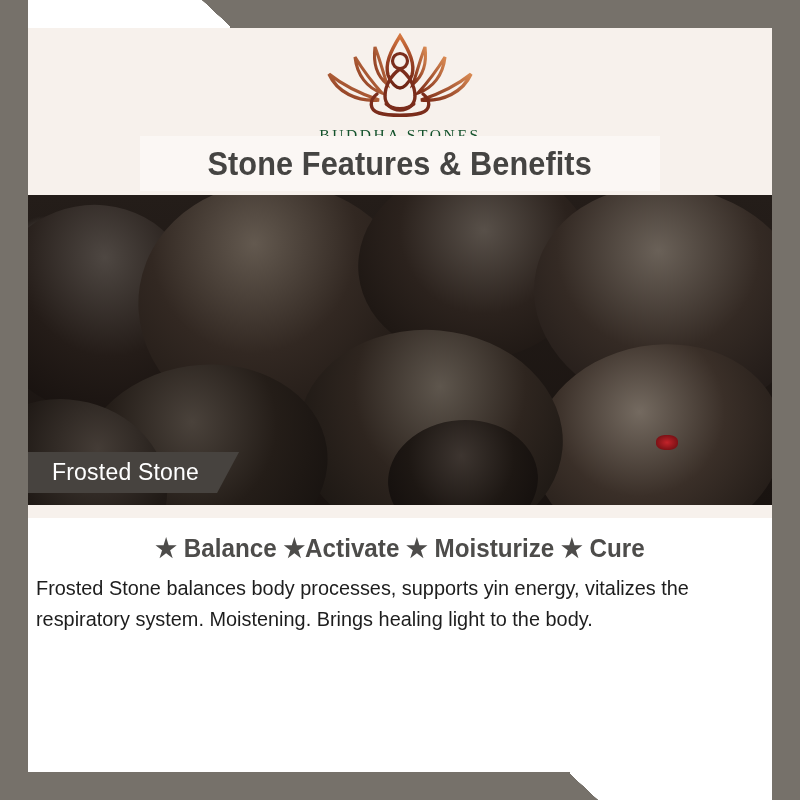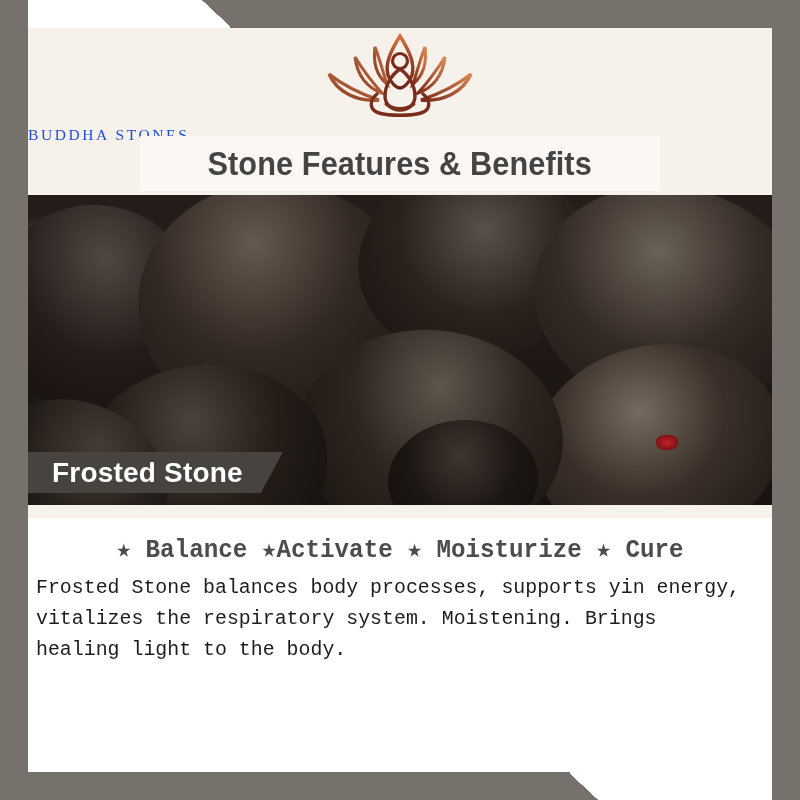--- a/index.html
+++ b/index.html
@@ -75,8 +75,8 @@
     font-family: "Liberation Serif", serif;
     font-size: 15.5px;
     letter-spacing: 2.6px;
-    color: #1d4ed8;
-    text-align: left;
+    color: #14532d;
+    text-align: center;
   }
 
   

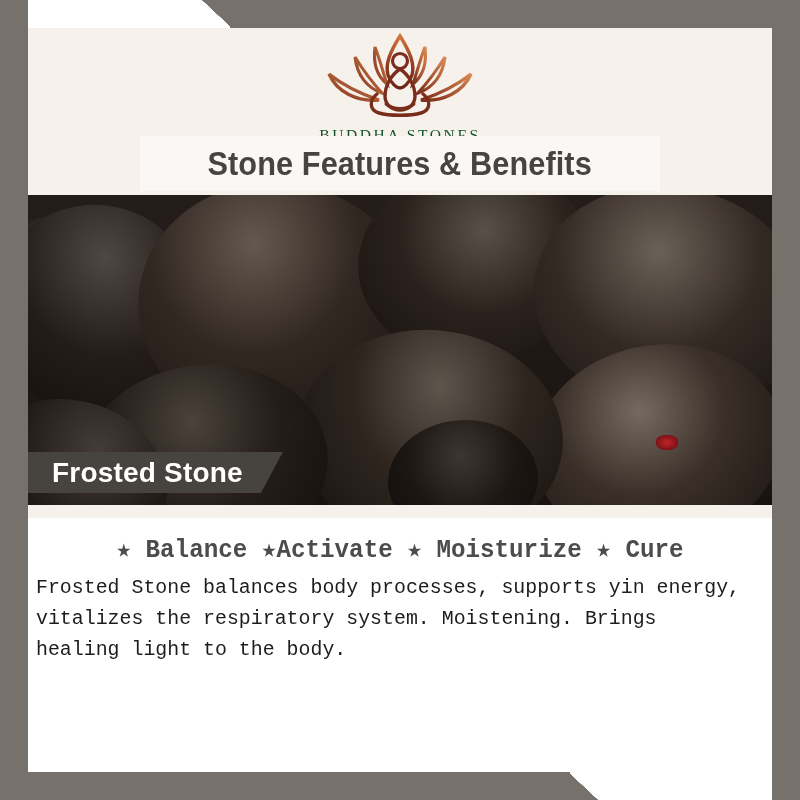--- a/index.html
+++ b/index.html
@@ -137,8 +137,8 @@
   }
   .badge-text {
     color: #ffffff;
-    font-size: 28px;
-    font-weight: bold;
+    font-size: 23px;
+    font-weight: normal;
     letter-spacing: 0.2px;
     white-space: nowrap;
   }

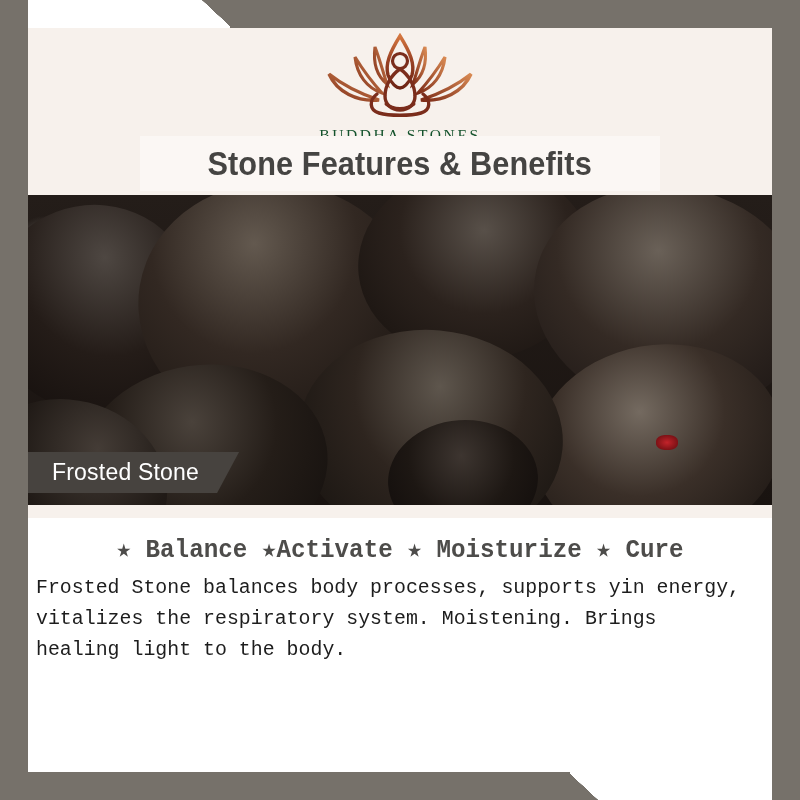--- a/index.html
+++ b/index.html
@@ -151,7 +151,6 @@
     width: 744px;
     height: 219px;
     background: #ffffff;
-    font-family: Liberation Mono, monospace;
   }
   .cream-strip {
     position: absolute;

